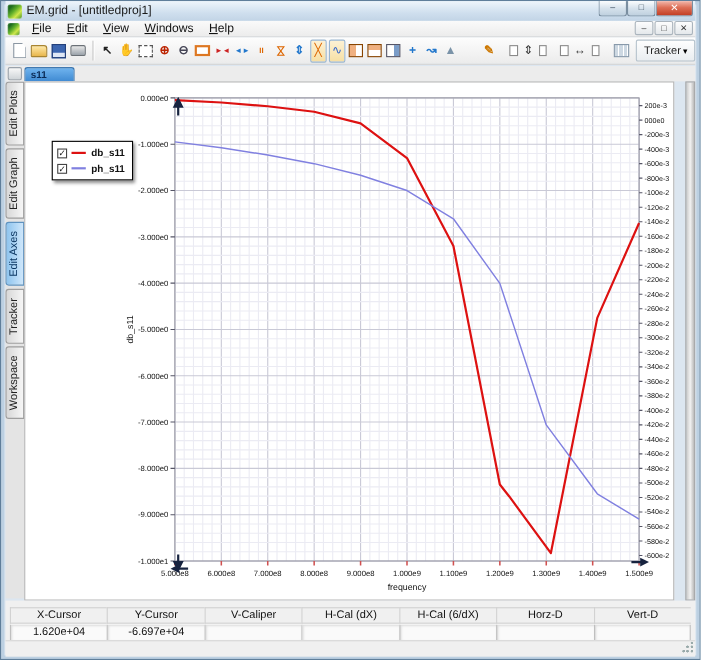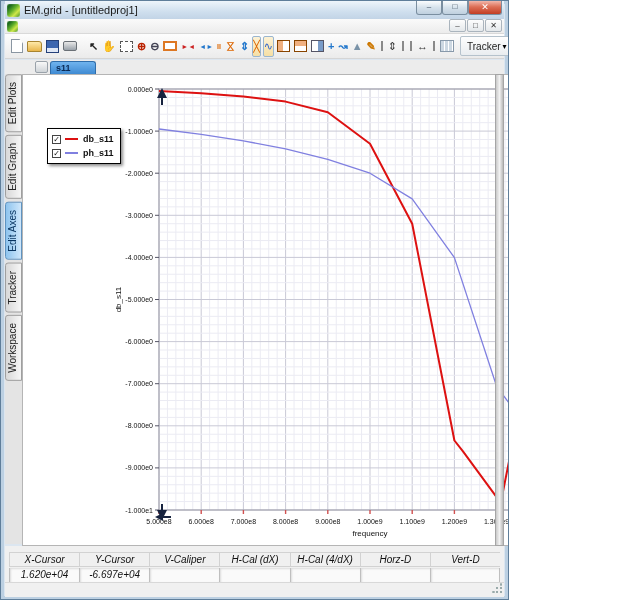--- a/index.html
+++ b/index.html
@@ -5,7 +5,7 @@
   * { margin:0; padding:0; box-sizing:border-box; }
   html,body { width:637px; height:600px; font-family:"Liberation Sans", sans-serif; }
   #win {
-    position:relative; width:509px; height:600px;
+    position:relative; width:637px; height:600px;
     background:#dce6f0; border:1px solid #5f7e9a;
     box-shadow:inset 0 0 0 3px #bcd0e2;
     overflow:hidden;

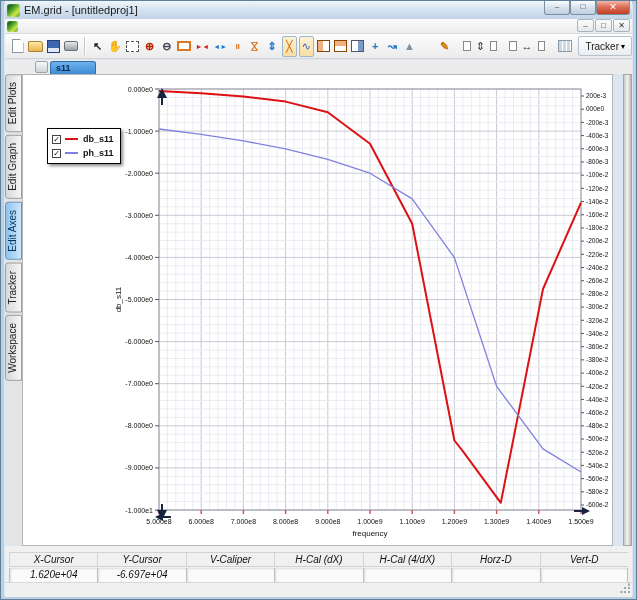--- a/index.html
+++ b/index.html
@@ -123,6 +123,13 @@
 
   <div id="menubar">
     <div class="applogo" style="width:11px;height:11px"></div>
+    <div id="menu-items" style="display:flex">
+        <div class="menu-item"><u>F</u>ile</div>
+        <div class="menu-item"><u>E</u>dit</div>
+        <div class="menu-item"><u>V</u>iew</div>
+        <div class="menu-item"><u>W</u>indows</div>
+        <div class="menu-item"><u>H</u>elp</div>
+      </div>
     <div id="mdi-controls">
       <div class="mdibtn">–</div>
       <div class="mdibtn">□</div>

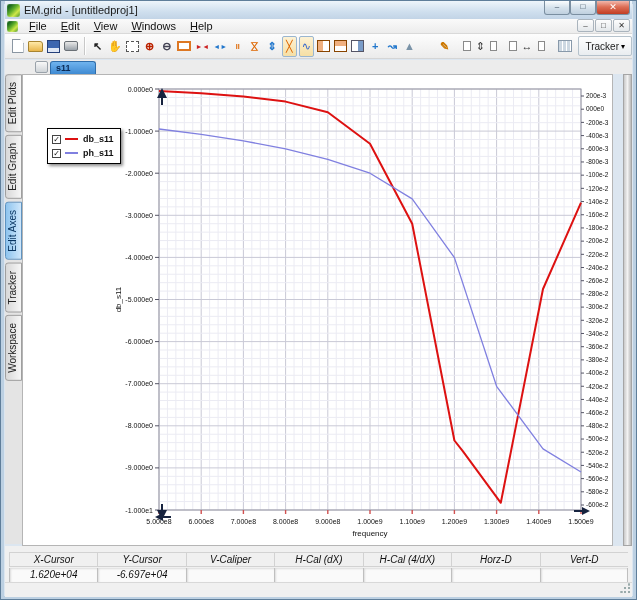--- a/index.html
+++ b/index.html
@@ -60,7 +60,7 @@
   #layout-label { font-size:10px; margin:0 2px 0 4px; color:#222; }
   
   #tabbar { position:absolute; left:4px; top:59px; right:4px; height:14px; background:#ececec;
-    display:flex; align-items:flex-end;padding-left:28px; }
+    display:flex; align-items:flex-end; }
   #tabstrip-icon { width:13px; height:12px; margin:0 2px 1px 2px; background:linear-gradient(#f8f8f8,#cfd4d8);
     border:1px solid #9aa2aa; border-radius:2px; }
   #tab-s11 { width:46px; height:13px; background:linear-gradient(#6fb3ee,#3f8ad2);

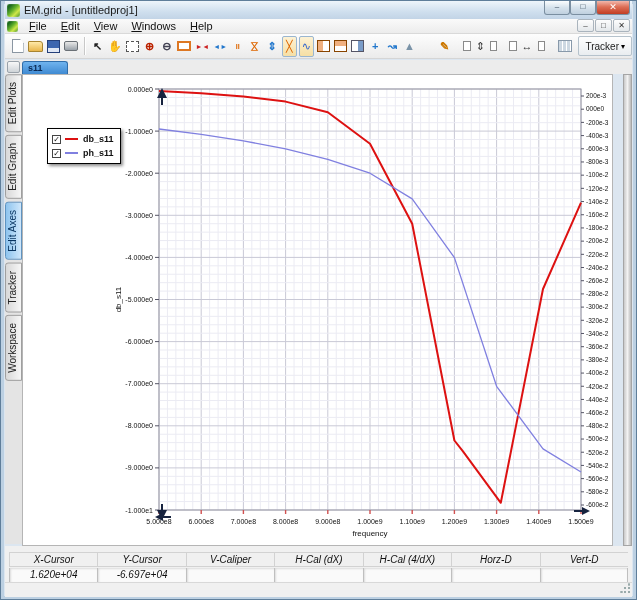--- a/index.html
+++ b/index.html
@@ -86,7 +86,7 @@
   .leg-line { width:13px; height:2px; margin-right:5px; }
   .leg-label { font-size:9px; font-weight:bold; color:#111; }
   
-  #statustable { position:absolute; left:8px; right:8px; top:551px; height:31px; display:flex; flex-wrap:wrap;font-style:italic; }
+  #statustable { position:absolute; left:8px; right:8px; top:551px; height:31px; display:flex; flex-wrap:wrap; }
   .st-h { flex:1 1 13%; height:15px; background:#f0f0f0; border:1px solid #d2d2d2; border-right:none;
     font-size:10px; text-align:center; line-height:14px; color:#111; }
   .st-h:last-of-type { border-right:1px solid #d2d2d2; }

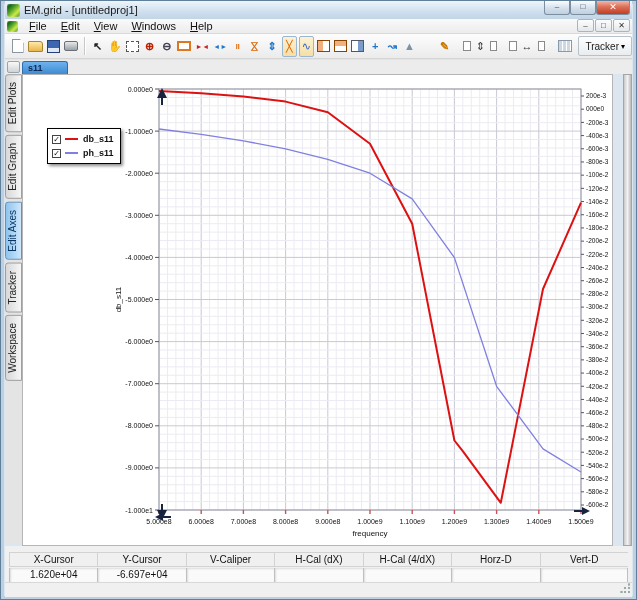--- a/index.html
+++ b/index.html
@@ -490,7 +490,7 @@
       <div class="st-h">Y-Cursor</div>
       <div class="st-h">V-Caliper</div>
       <div class="st-h">H-Cal (dX)</div>
-      <div class="st-h">H-Cal (4/dX)</div>
+      <div class="st-h">H-Cal (6/dX)</div>
       <div class="st-h">Horz-D</div>
       <div class="st-h">Vert-D</div>
       <div class="st-v">1.620e+04</div>

